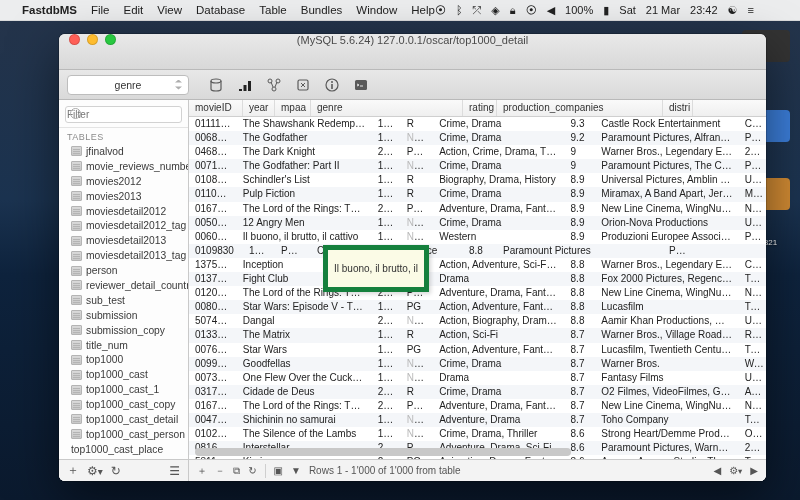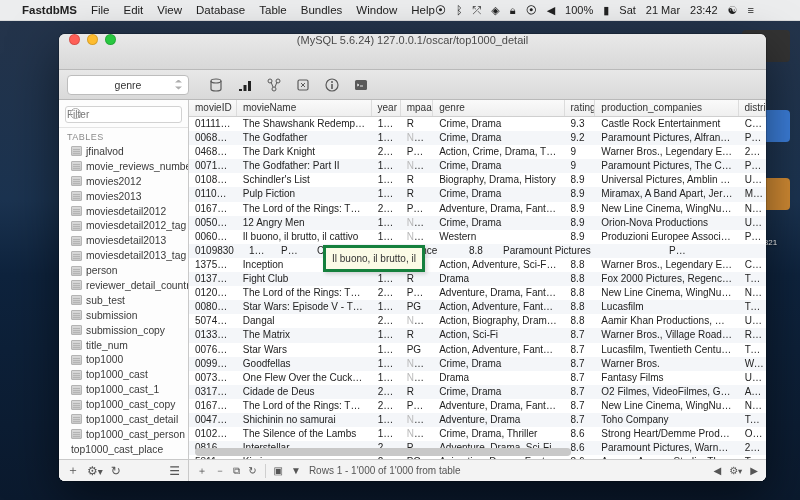--- a/index.html
+++ b/index.html
@@ -290,7 +290,6 @@
     <div class="main">
       <div class="grid-head">
         <div class="c-id">movieID</div>
-        <div class="c-name">movieName</div>
         <div class="c-year">year</div>
         <div class="c-mpaa">mpaa</div>
         <div class="c-genre">genre</div>

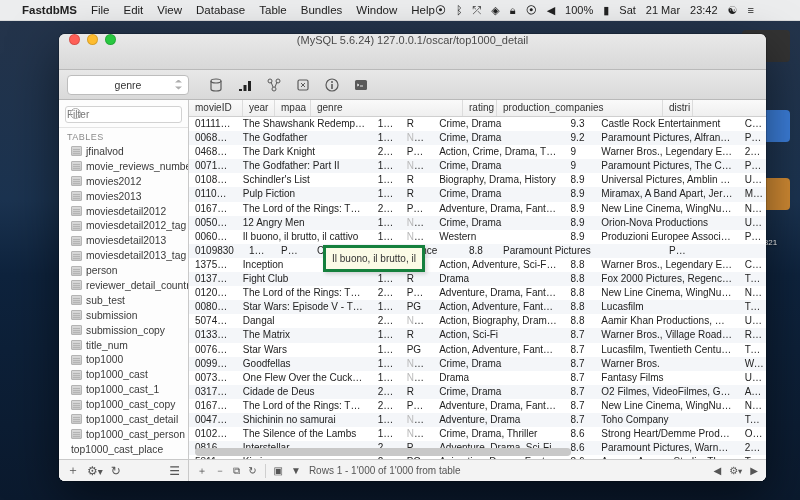--- a/index.html
+++ b/index.html
@@ -70,7 +70,7 @@
   .c-prod { width: 166px; }
   .c-dist { width: 30px; }
 
-  .tooltip { position: absolute; background: #fbfbe6; border: 3px solid #15803d; padding: 5px 6px; font-size: 10px; color: #333; box-shadow: 2px 2px 4px rgba(0,0,0,0.15); white-space: nowrap; }
+  .tooltip { position: absolute; background: #fbfbe6; border: 5px solid #15803d; padding: 13px 6px; font-size: 10px; color: #333; box-shadow: 2px 2px 4px rgba(0,0,0,0.15); white-space: nowrap; }
   .scrollbar { position: absolute; bottom: 2px; left: 6px; right: 18px; height: 9px; }
   .scrollthumb { position: absolute; left: 0; width: 68%; height: 8px; background: #c8c8c8; border-radius: 5px; }
 

